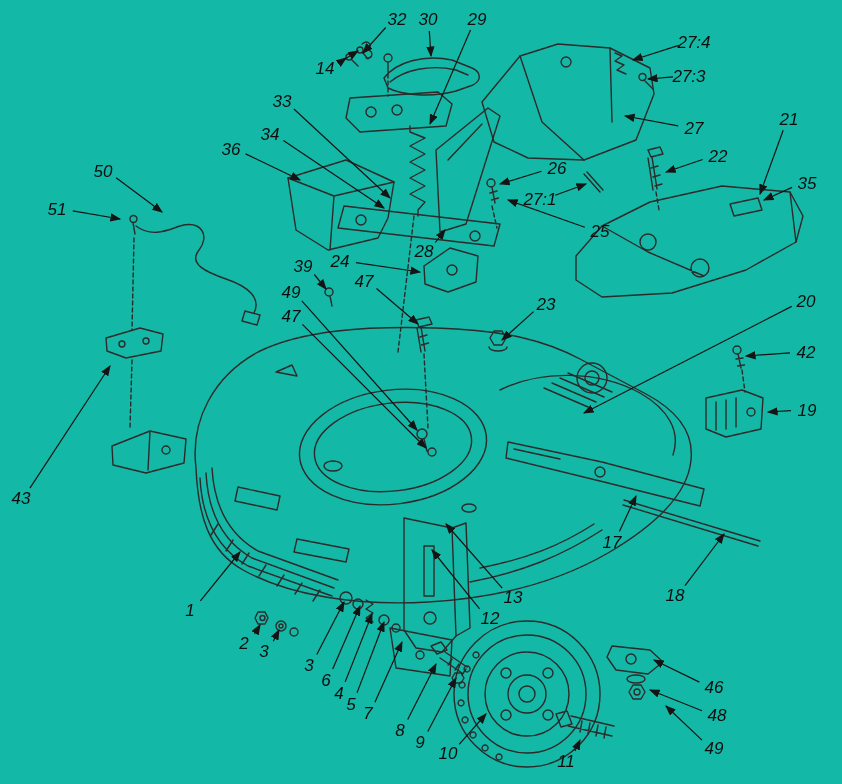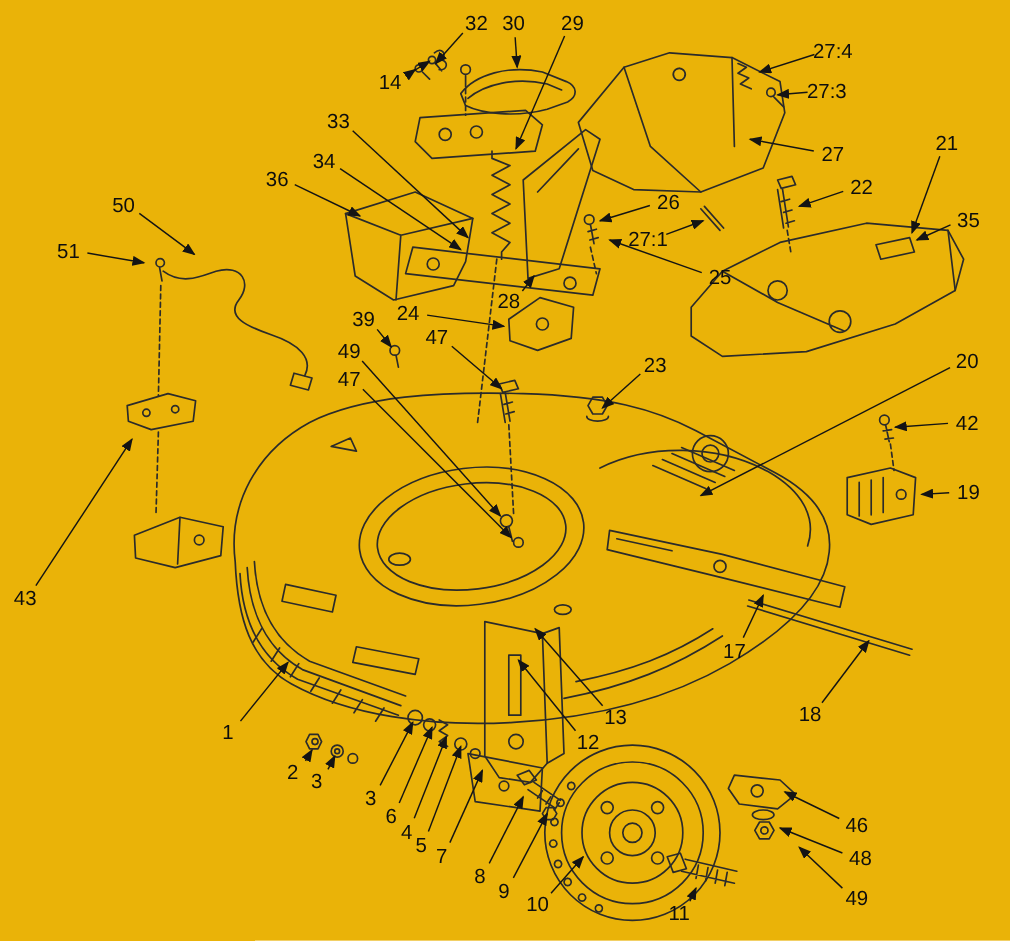--- a/index.html
+++ b/index.html
@@ -7,9 +7,10 @@
     position: relative;
     width: 842px;
     height: 784px;
-    background: #eab308;
+    background: #14b8a6;
     overflow: hidden;
     font-family: "Liberation Sans", sans-serif;
+    font-style: italic;
   }
   svg { display: block; }
   #artwork path, #artwork circle, #artwork ellipse, #artwork rect {

